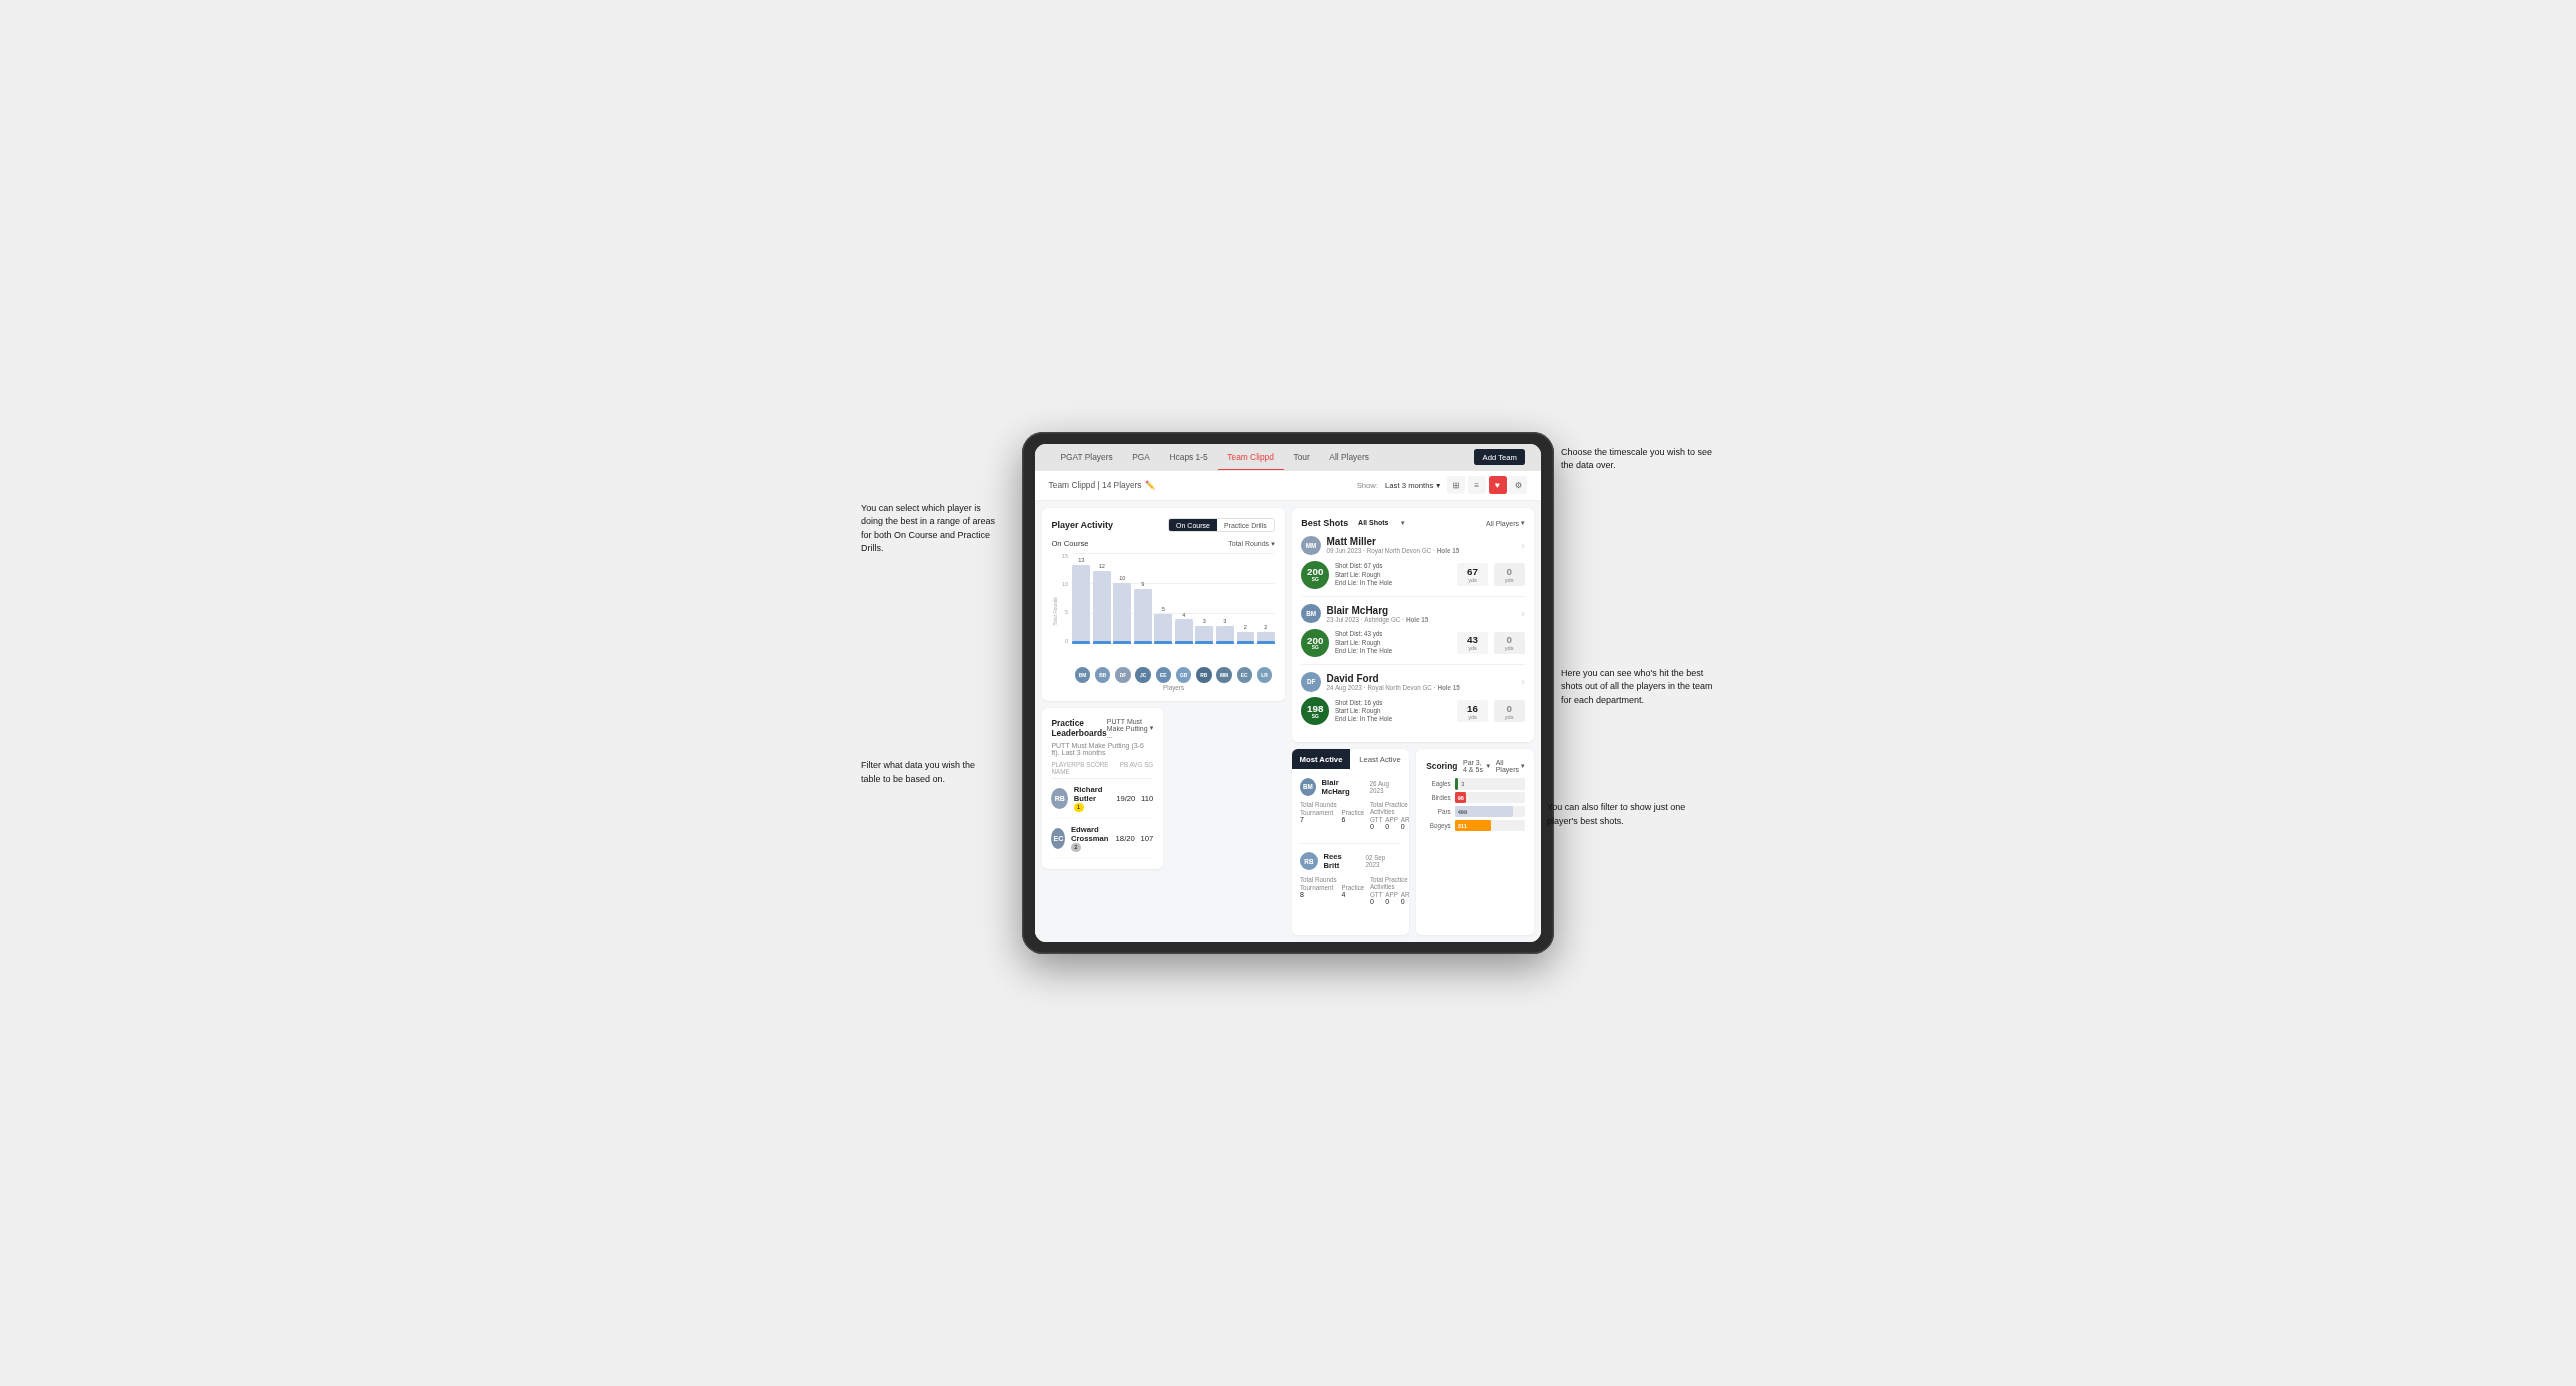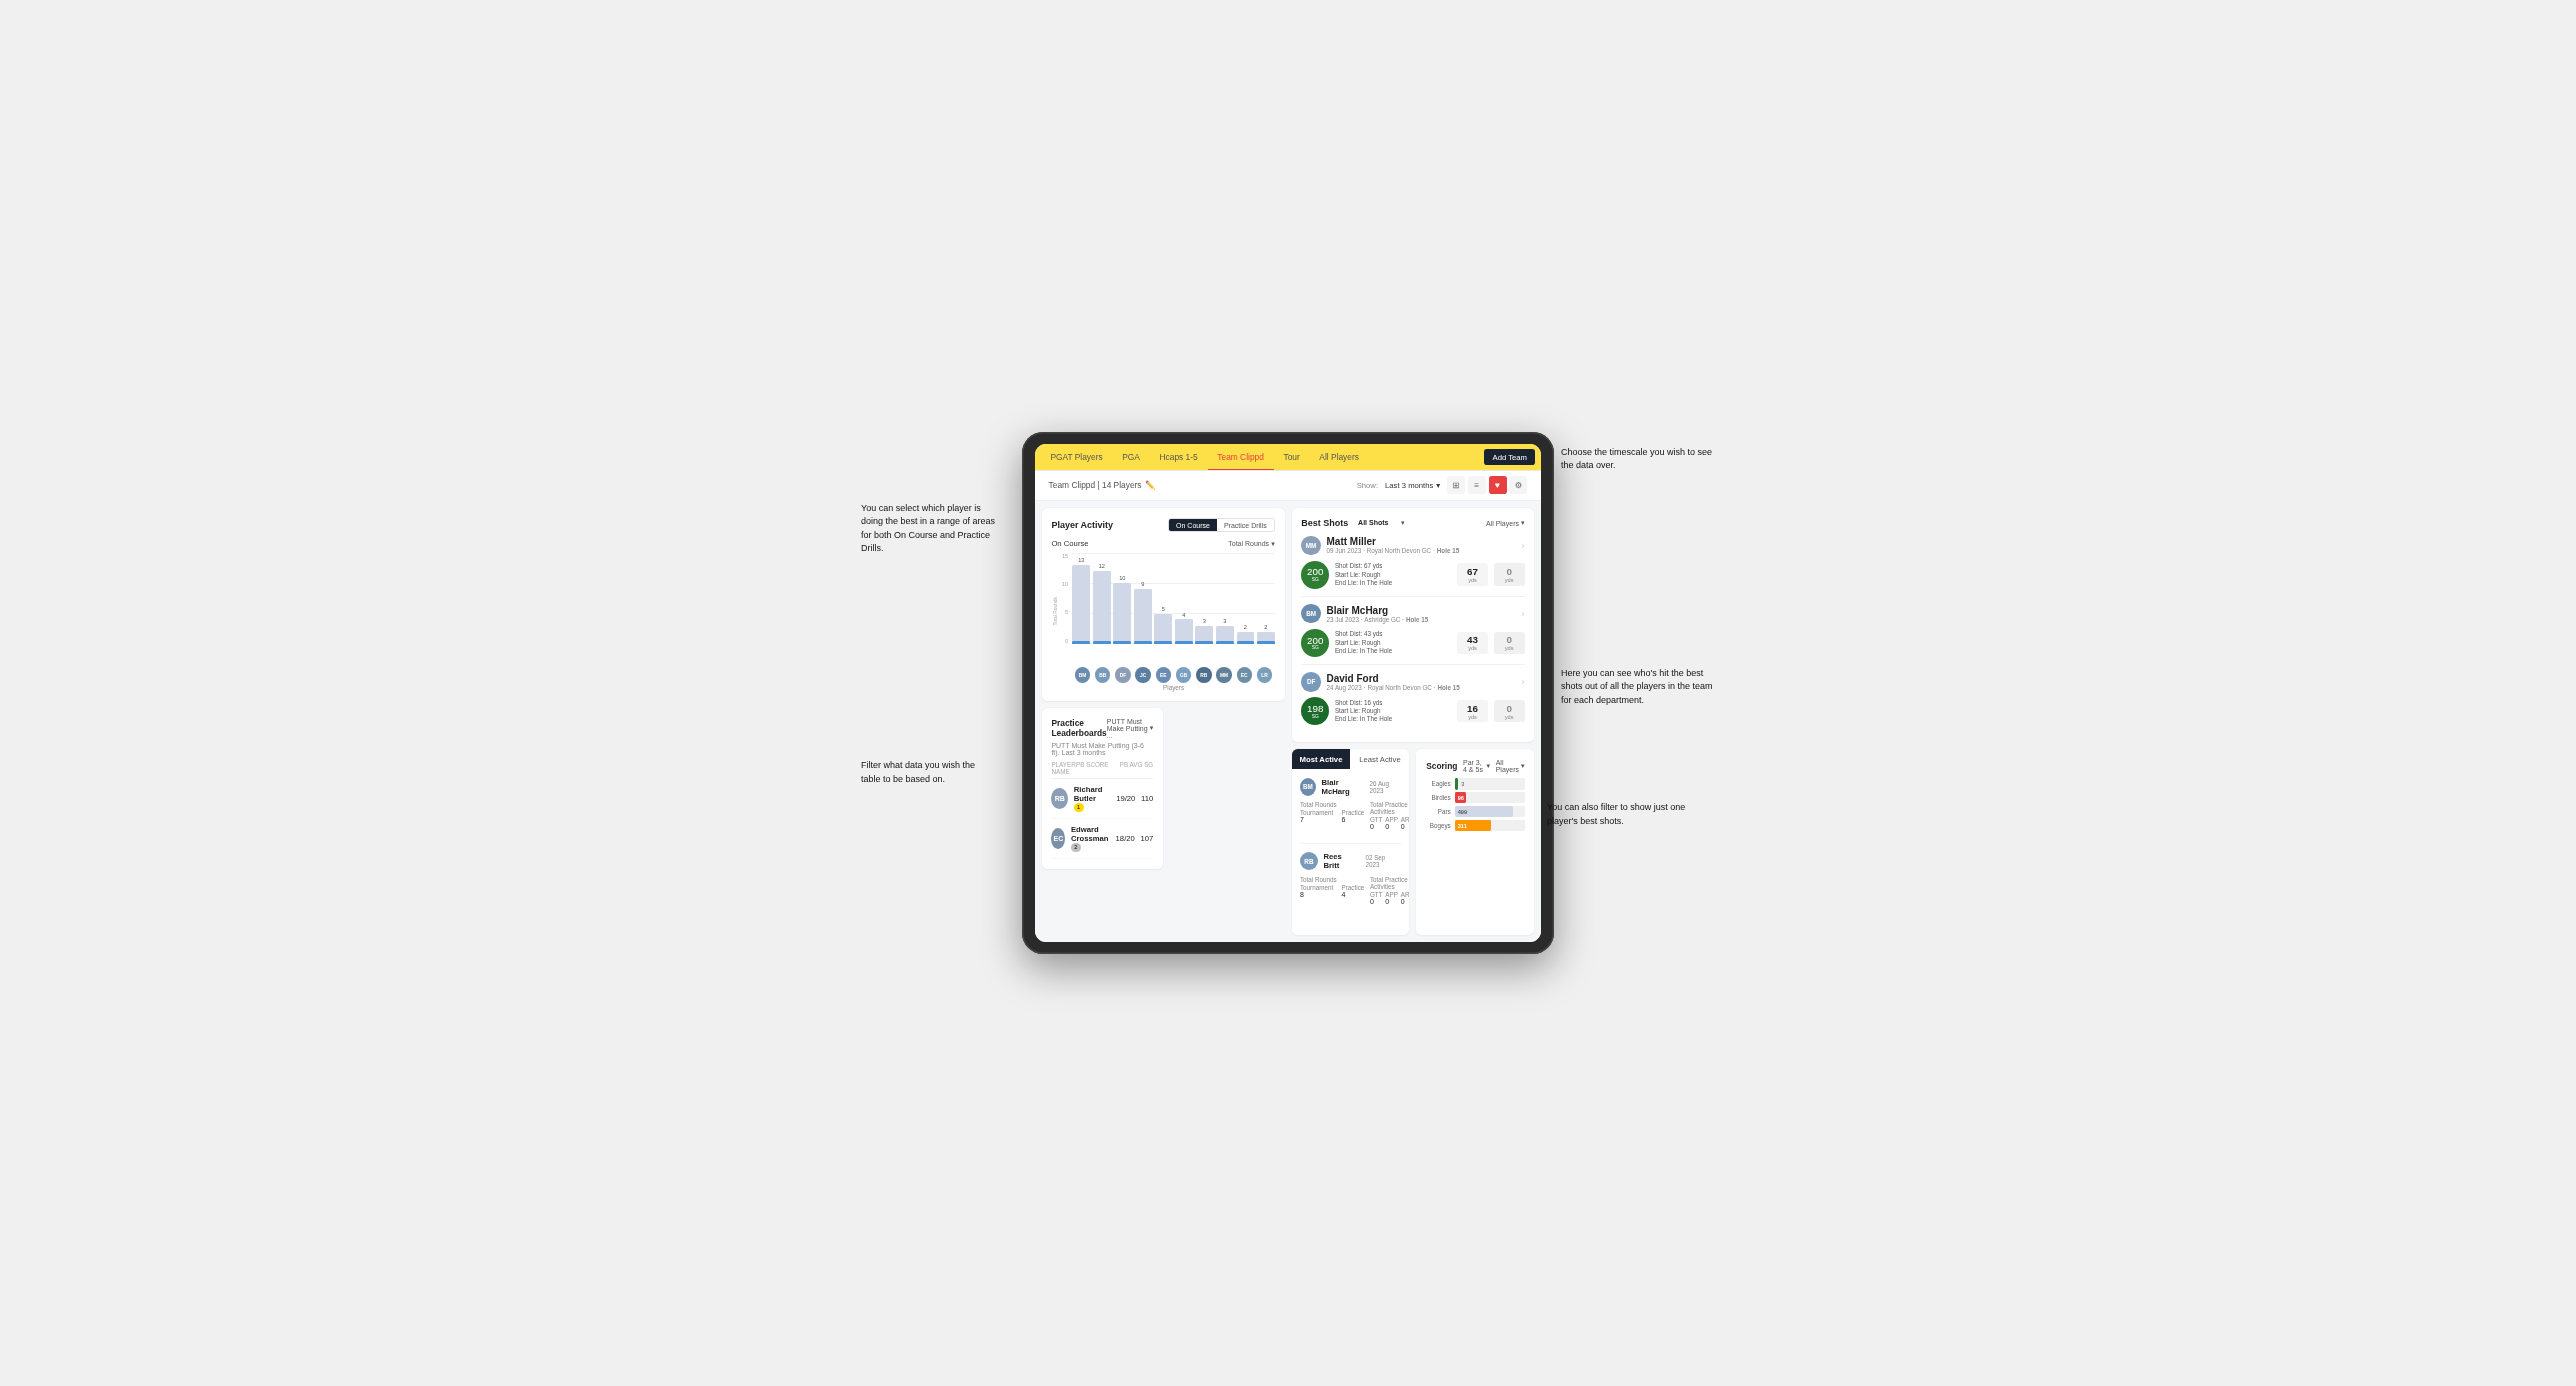--- a/index.html
+++ b/index.html
@@ -120,11 +120,11 @@
 
     
     .sub-nav {
-      background: #fde047;
+      background: #e5e5e5;
       border-bottom: 0.7px solid #e8e8e8;
       display: flex;
       align-items: center;
-      padding: 0 6px;
+      padding: 0 16px;
       height: 26.6px;
       gap: 0;
     }

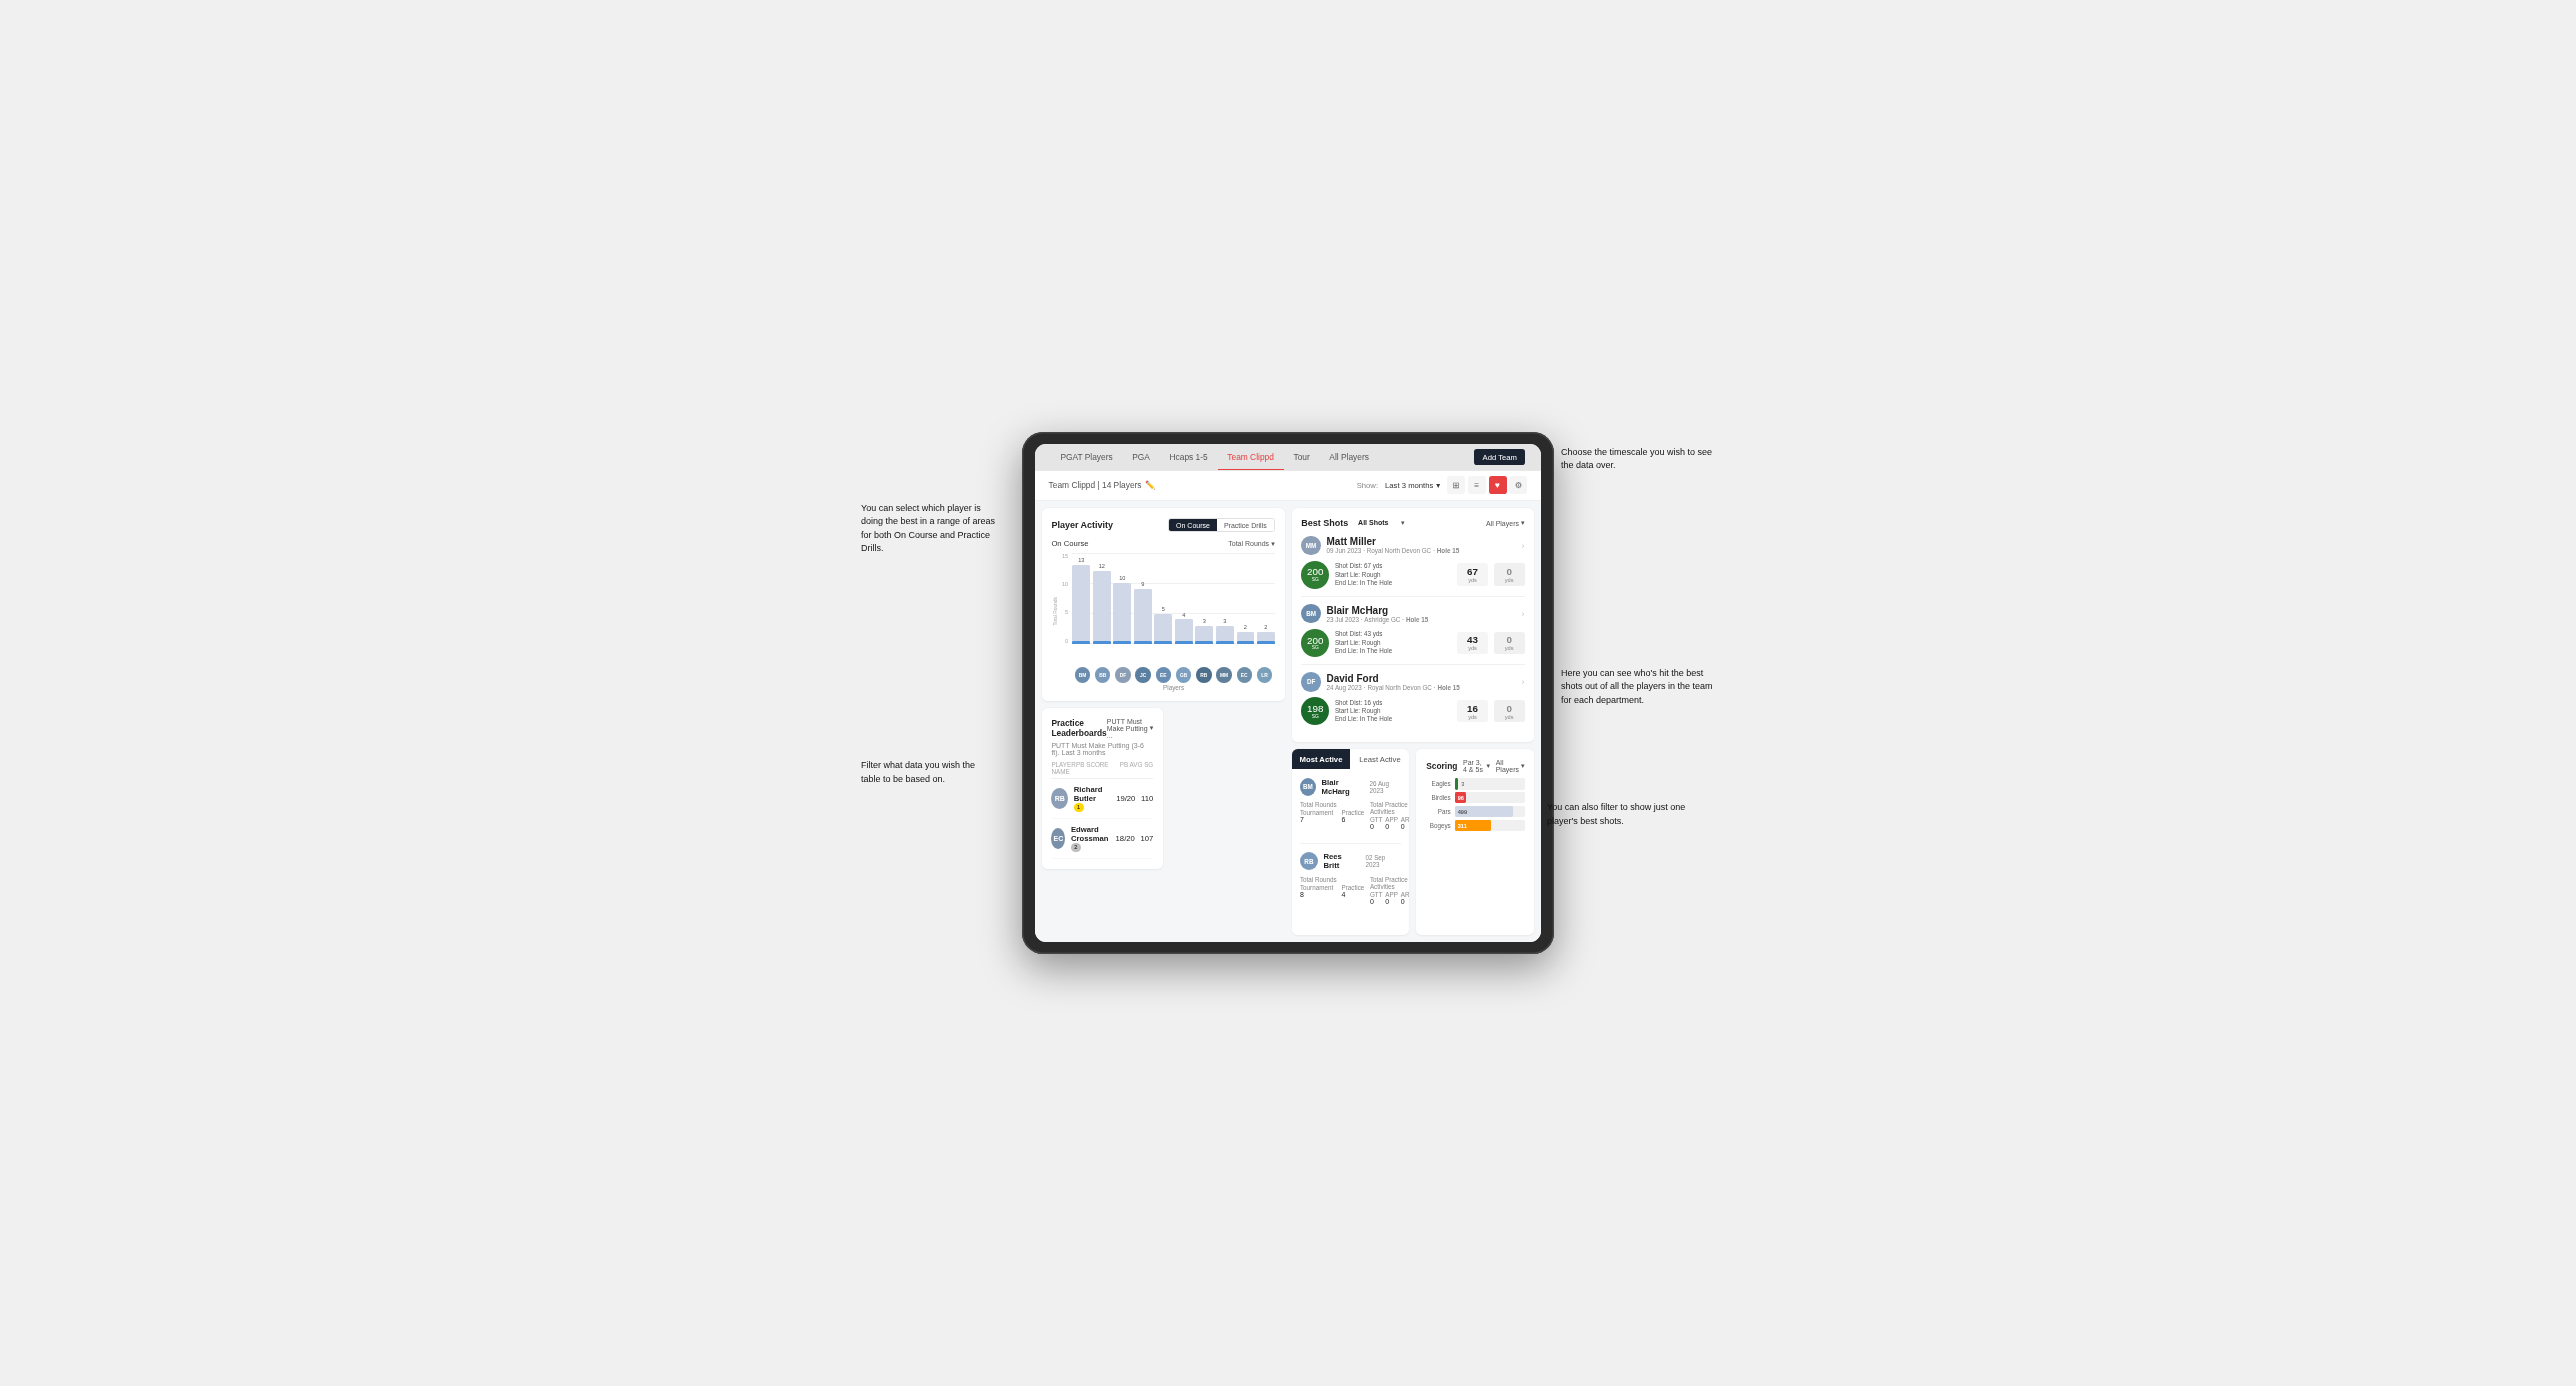--- a/index.html
+++ b/index.html
@@ -463,7 +463,7 @@
       justify-content: center;
       color: #fff;
       font-size: 6.3px;
-      font-weight: 400;
+      font-weight: 700;
       flex-shrink: 0;
     }
     .shot-badge .score {

